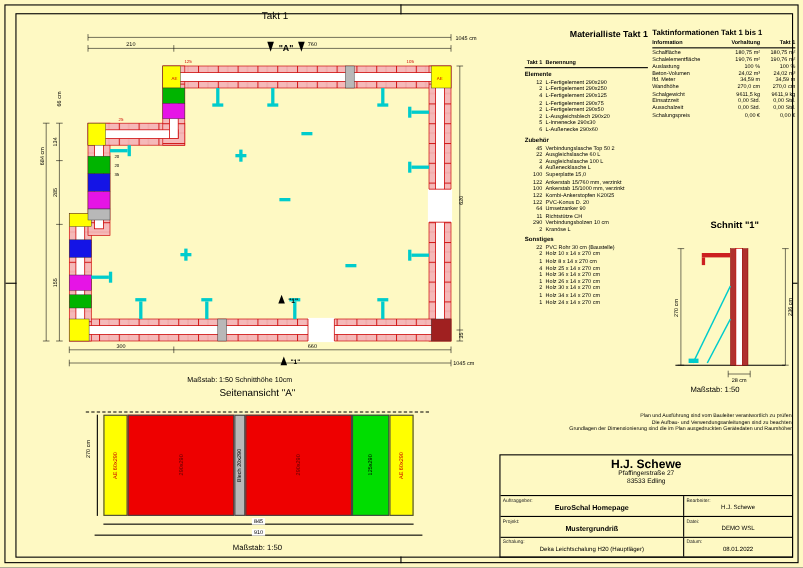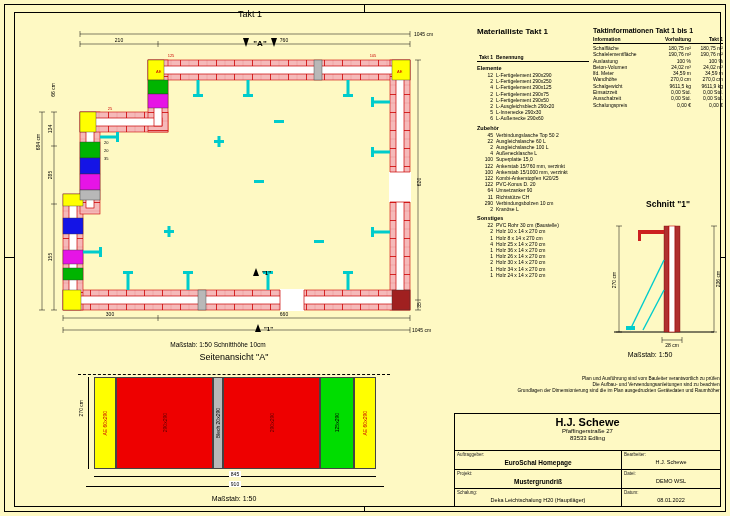--- a/index.html
+++ b/index.html
@@ -13,7 +13,7 @@
   .plan-svg{left:18px;top:22px;width:452px;height:334px;}
   
   .material{left:477px;top:27px;width:112px;}
-  .mat-title{font-size:8px;font-weight:bold;text-align:left;margin-bottom:18px;}
+  .mat-title{font-size:8px;font-weight:bold;text-align:right;margin-bottom:18px;}
   .mat-colhead{display:flex;font-size:5px;font-weight:bold;border-bottom:1px solid #000;padding-bottom:1px;margin-bottom:1px;}
   .mat-row{display:flex;font-size:5px;line-height:6.2px;}
   .mat-qty{width:16px;text-align:right;margin-right:3px;flex:none;}

